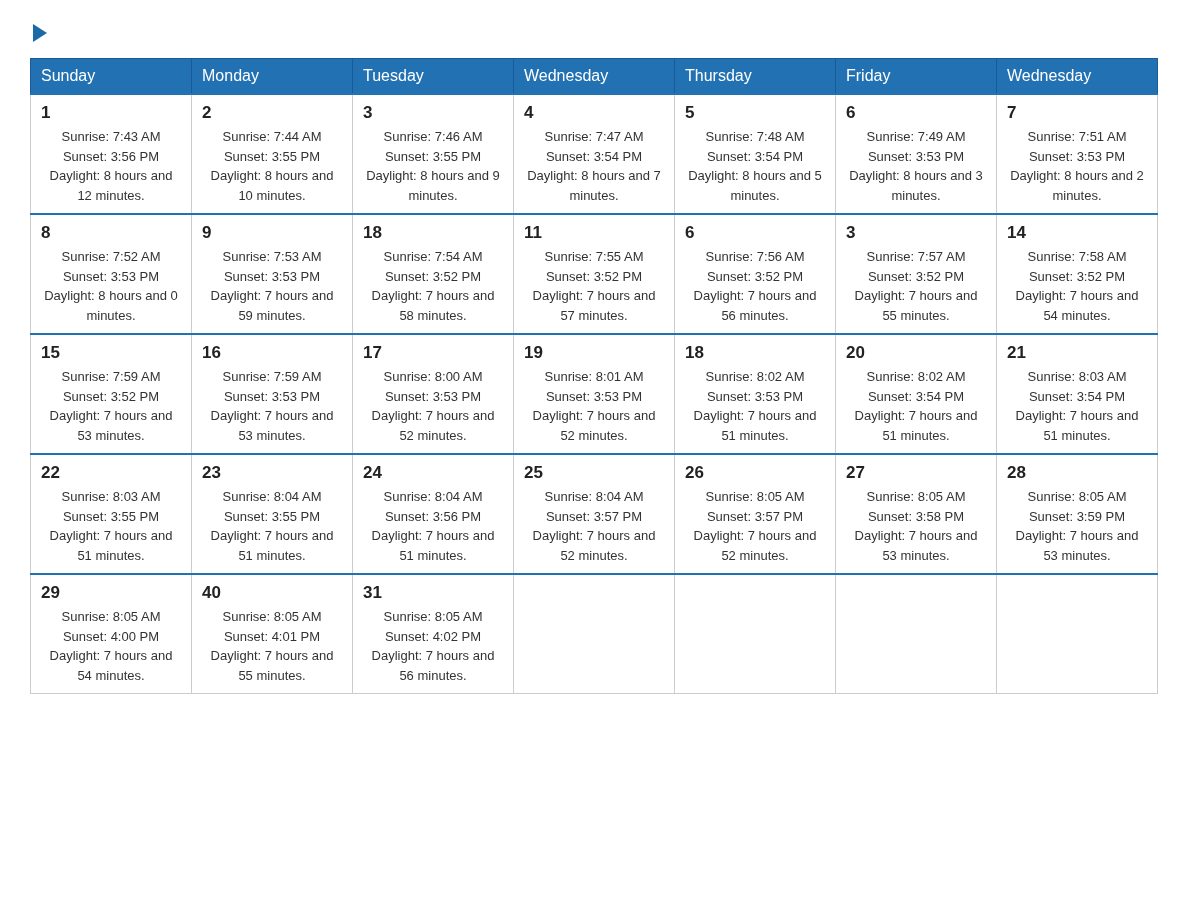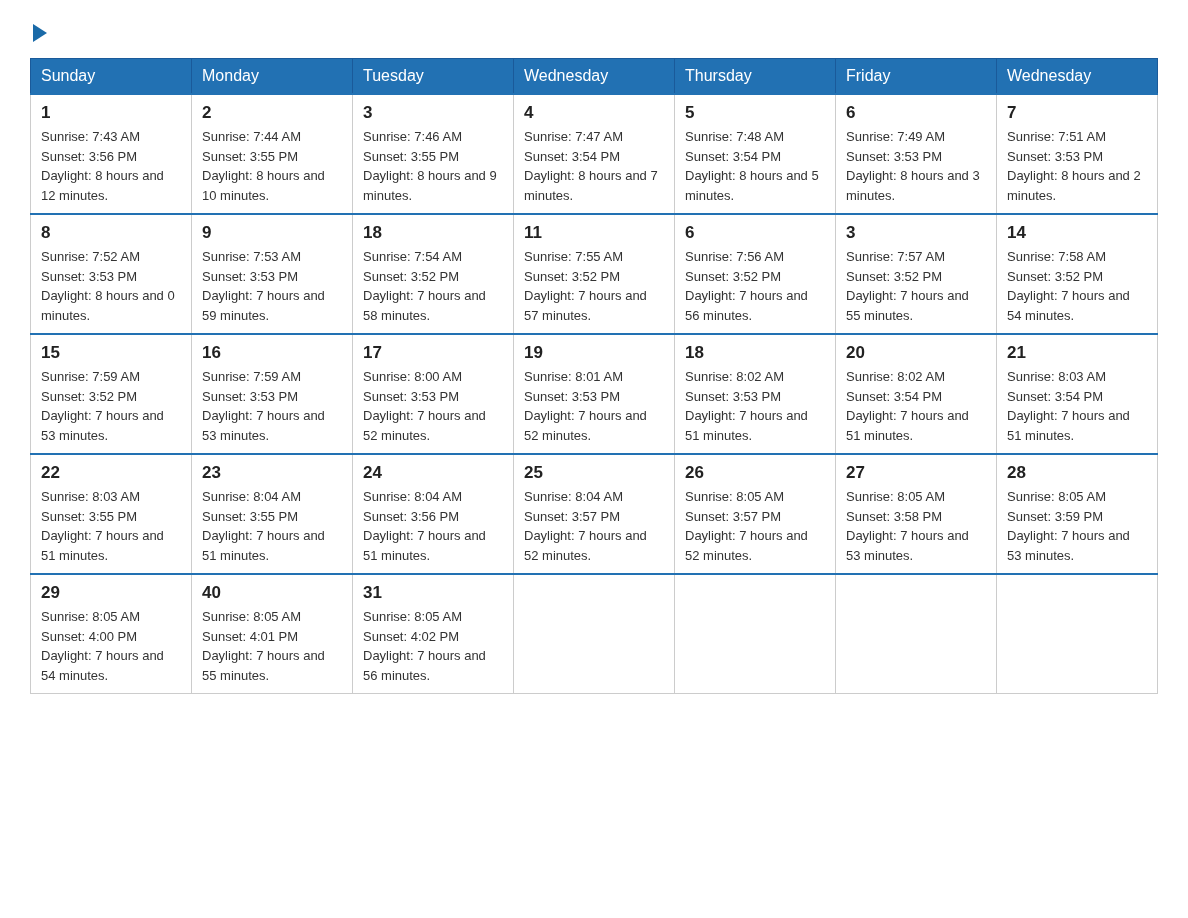--- a/index.html
+++ b/index.html
@@ -94,6 +94,7 @@
       font-size: 13px;
       color: #333;
       line-height: 1.5;
+      text-align: center;
     }
     .empty-cell {
       background: #fff;

